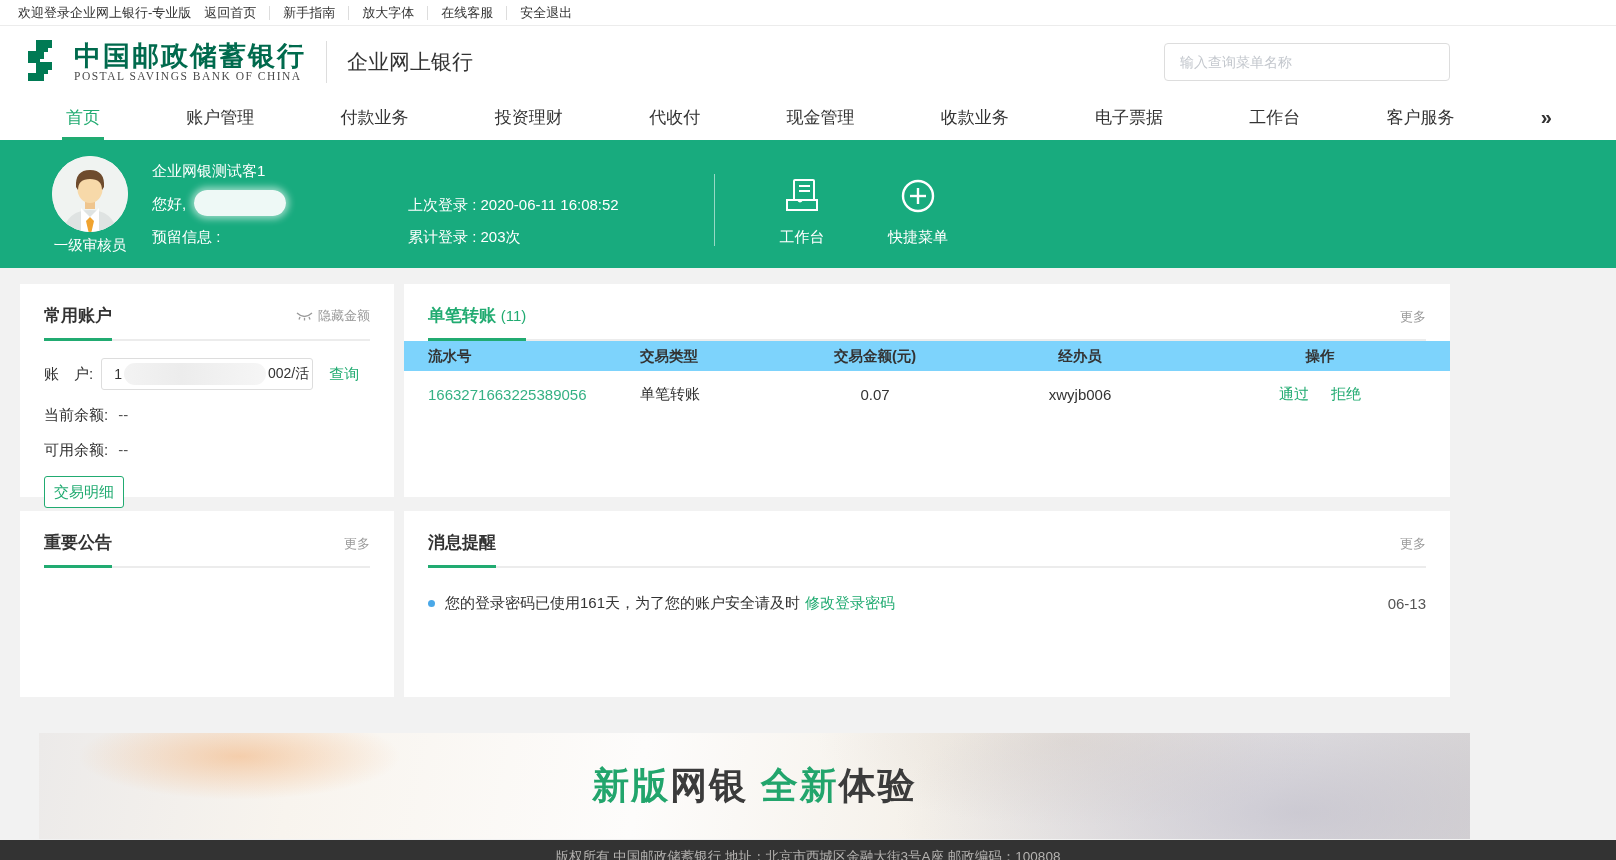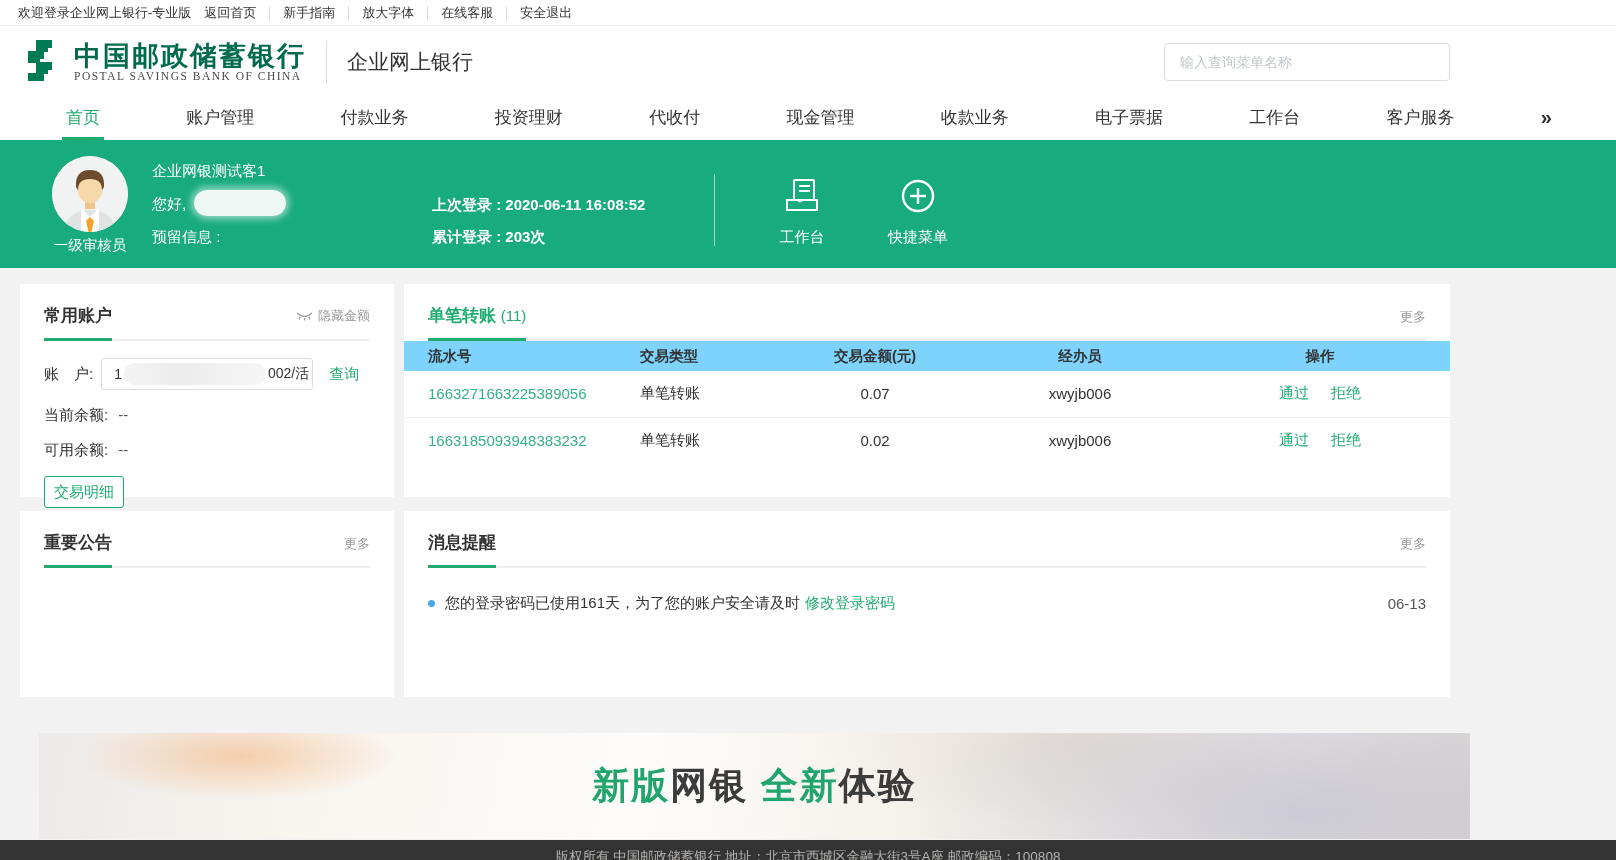--- a/index.html
+++ b/index.html
@@ -36,7 +36,7 @@
   .hero-info { position:absolute; left:152px; top:22px; font-size:15px; line-height:1; }
   .hero-info .line { margin-bottom:17px; display:flex; align-items:center; height:16px; }
   .blur-mask { display:inline-block; width:92px; height:26px; margin-left:8px; background:rgba(255,255,255,0.93); border-radius:13px; box-shadow:0 0 7px 3px rgba(255,255,255,0.55); }
-  .hero-login { position:absolute; left:432px; top:56px; font-size:15px;font-weight:bold; }
+  .hero-login { position:absolute; left:408px; top:56px; font-size:15px; }
   .hero-login div { margin-bottom:16px; height:16px; }
   .hero-divider { position:absolute; left:714px; top:34px; width:1px; height:72px; background:rgba(255,255,255,0.55); }
   .hero-action { position:absolute; top:38px; width:84px; text-align:center; cursor:pointer; }

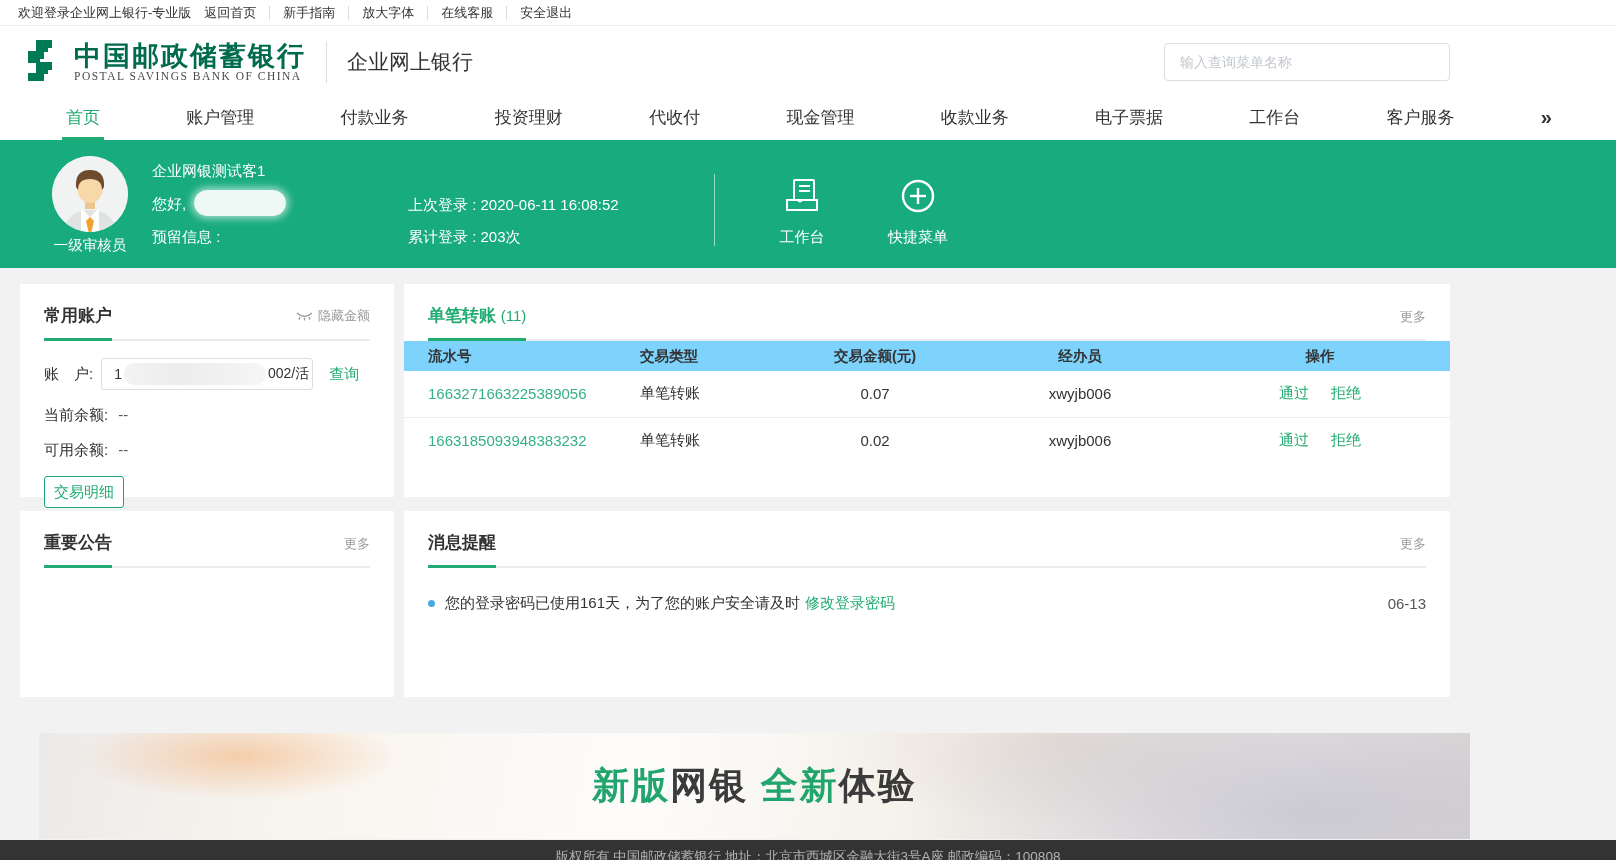--- a/index.html
+++ b/index.html
@@ -278,16 +278,6 @@
               <a class="op-link">拒绝</a>
             </td>
           </tr>
-          <tr>
-            <td class="cell1"><a class="serial-link">1663185093948383232</a></td>
-            <td class="cell2">单笔转账</td>
-            <td class="c-center">0.02</td>
-            <td class="c-center">xwyjb006</td>
-            <td class="c-center">
-              <a class="op-link">通过</a>
-              <a class="op-link">拒绝</a>
-            </td>
-          </tr>
         </tbody>
       </table>
     </div>

